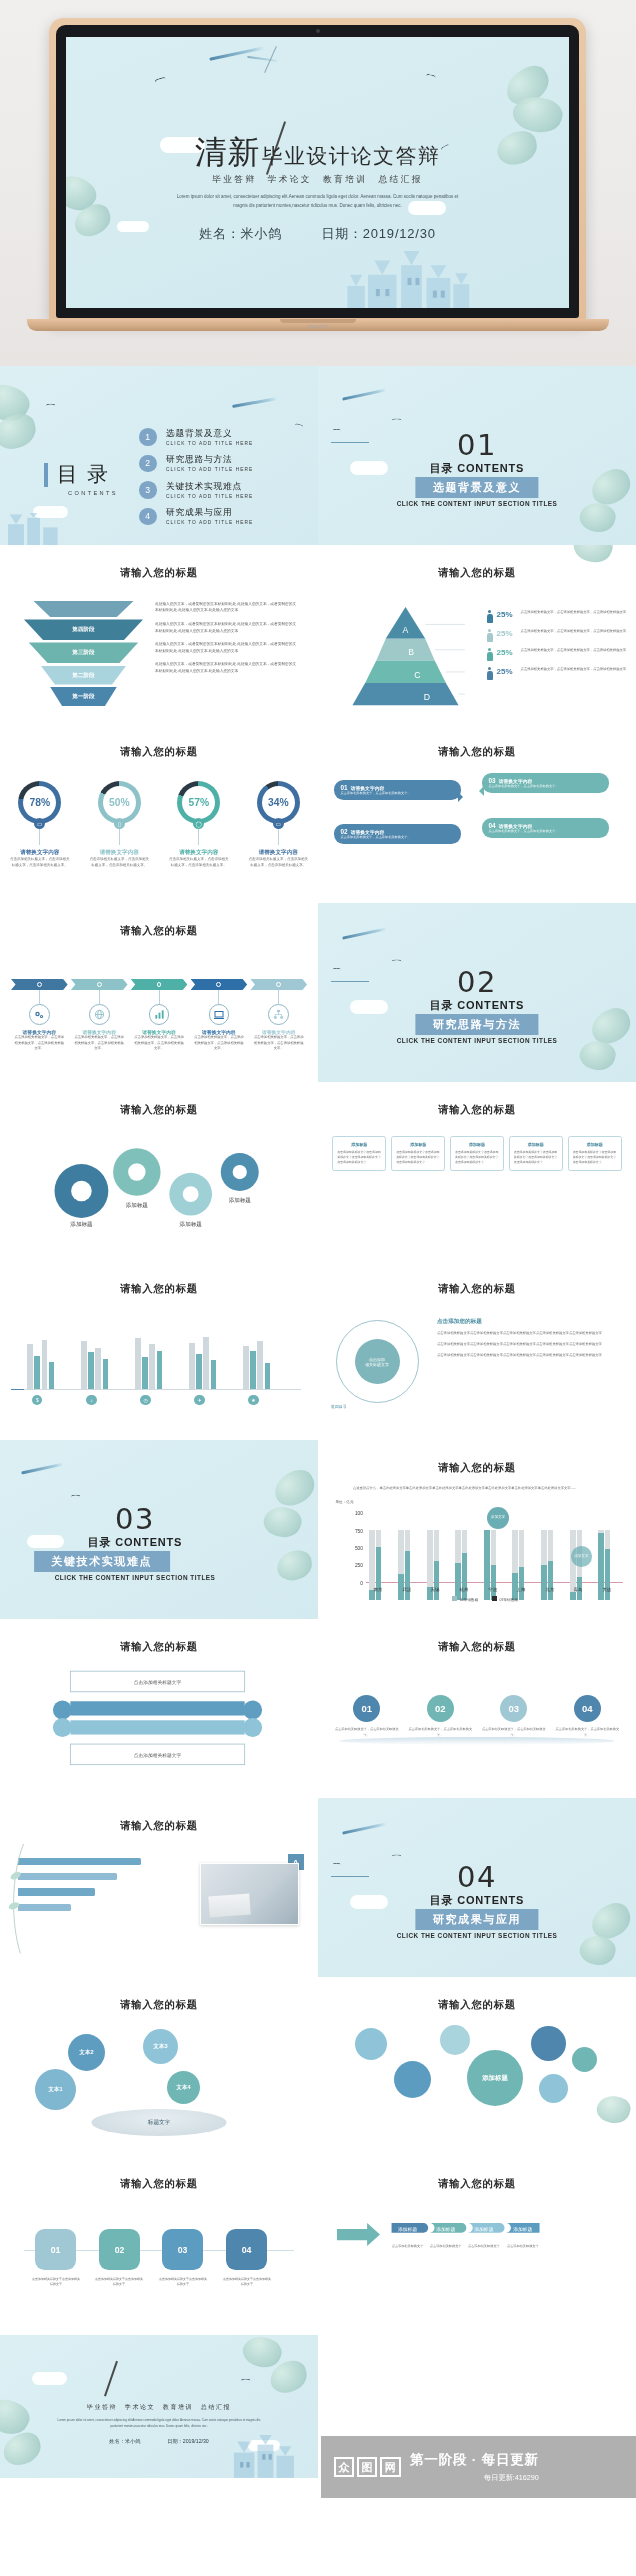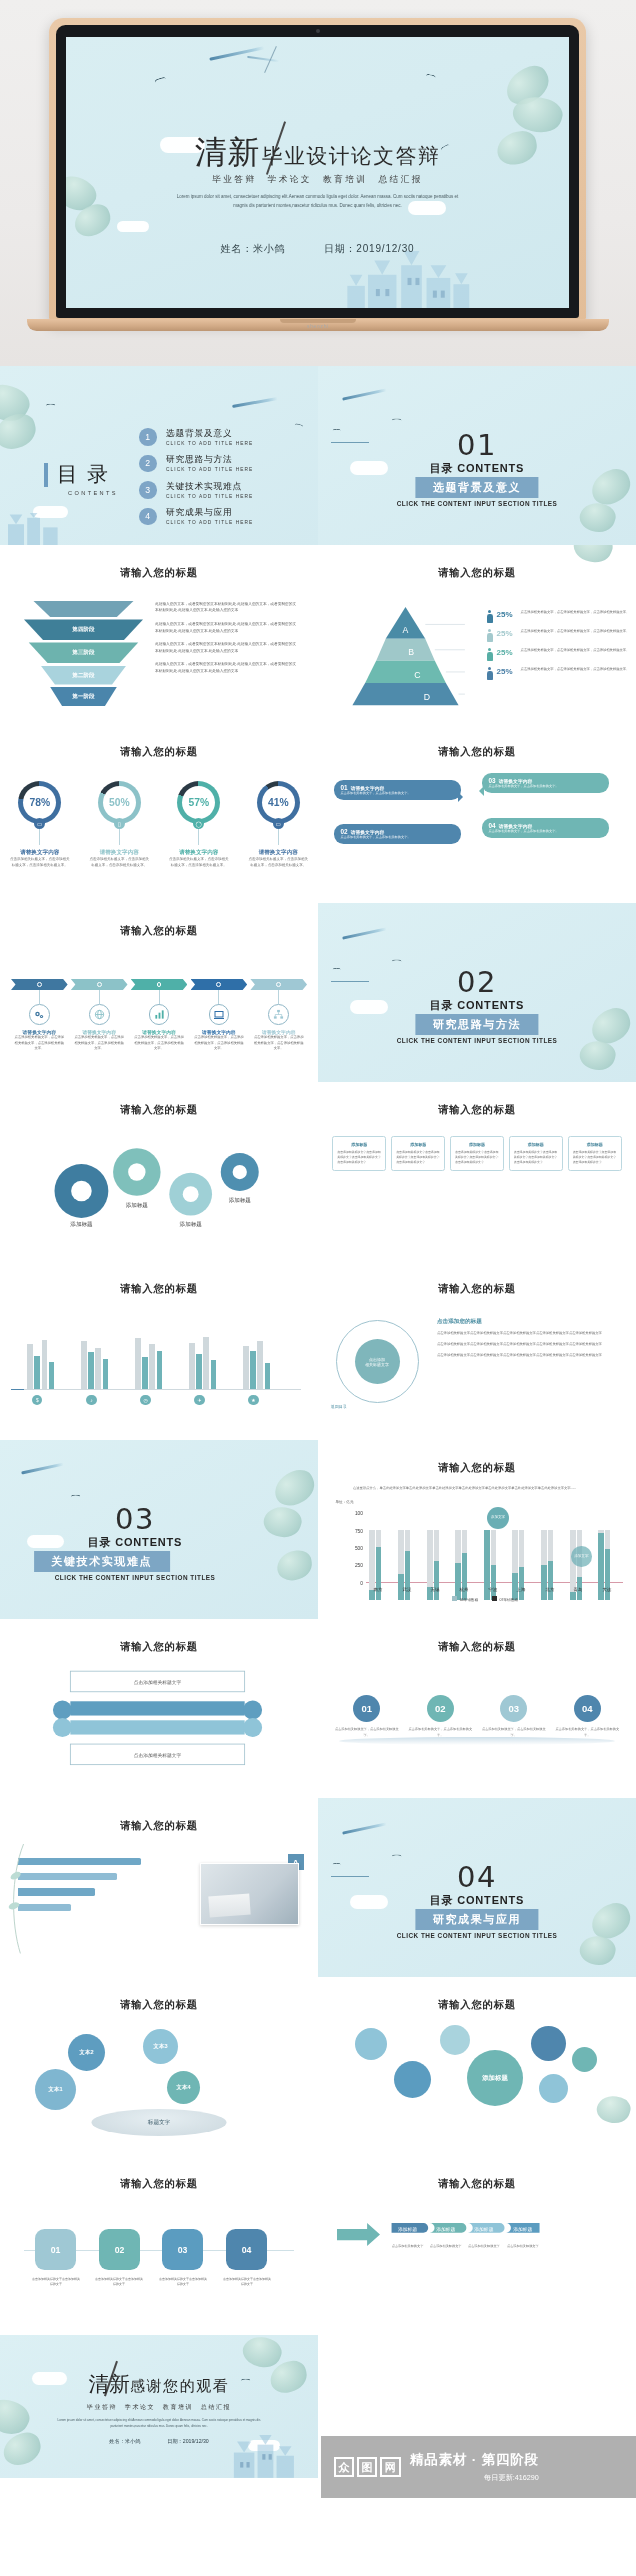--- a/index.html
+++ b/index.html
@@ -64,8 +64,8 @@
     font-size:8.7px; color:#3c3c3c; letter-spacing:2.4px; }
   .h-lorem { position:absolute; left:103px; right:103px; top:156px; text-align:center;
     font-size:4.5px; line-height:1.85; color:#4a5c62; }
-  .h-meta { position:absolute; left:0; right:0; top:205px; text-align:center;
-    font-size:10px; color:#33444a; letter-spacing:0.8px; }
+  .h-meta { position:absolute; left:0; right:0; top:188px; text-align:center;
+    font-size:13px; color:#33444a; letter-spacing:0.8px; }
   .h-meta span { margin:0 17.5px; }
 
   

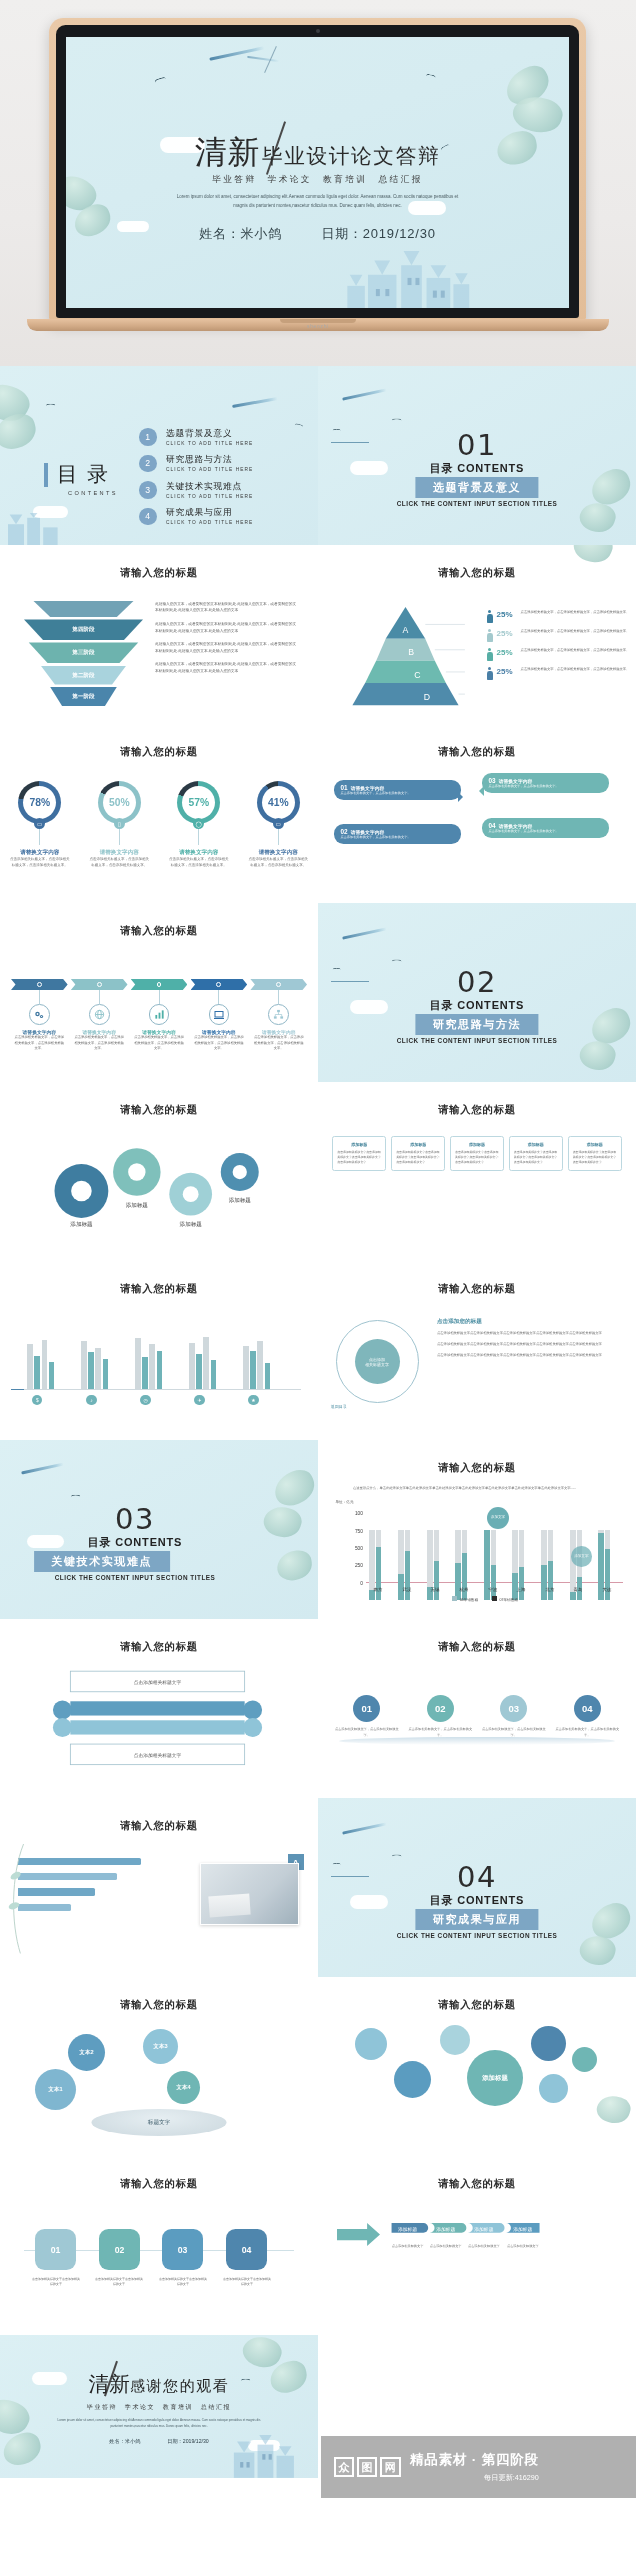--- a/index.html
+++ b/index.html
@@ -494,7 +494,7 @@
         </div>
         <div class="donut-col">
           <div class="donut" style="background:conic-gradient(#3f6fa0 0% 90%, #2b3a45 90% 100%);">
-            <div class="donut-in" style="color:#3f6fa0;">41%</div>
+            <div class="donut-in" style="color:#3f6fa0;">34%</div>
           </div>
           <div class="donut-icon" style="background:#3f6fa0;">▭</div>
           <div class="donut-stem"></div>

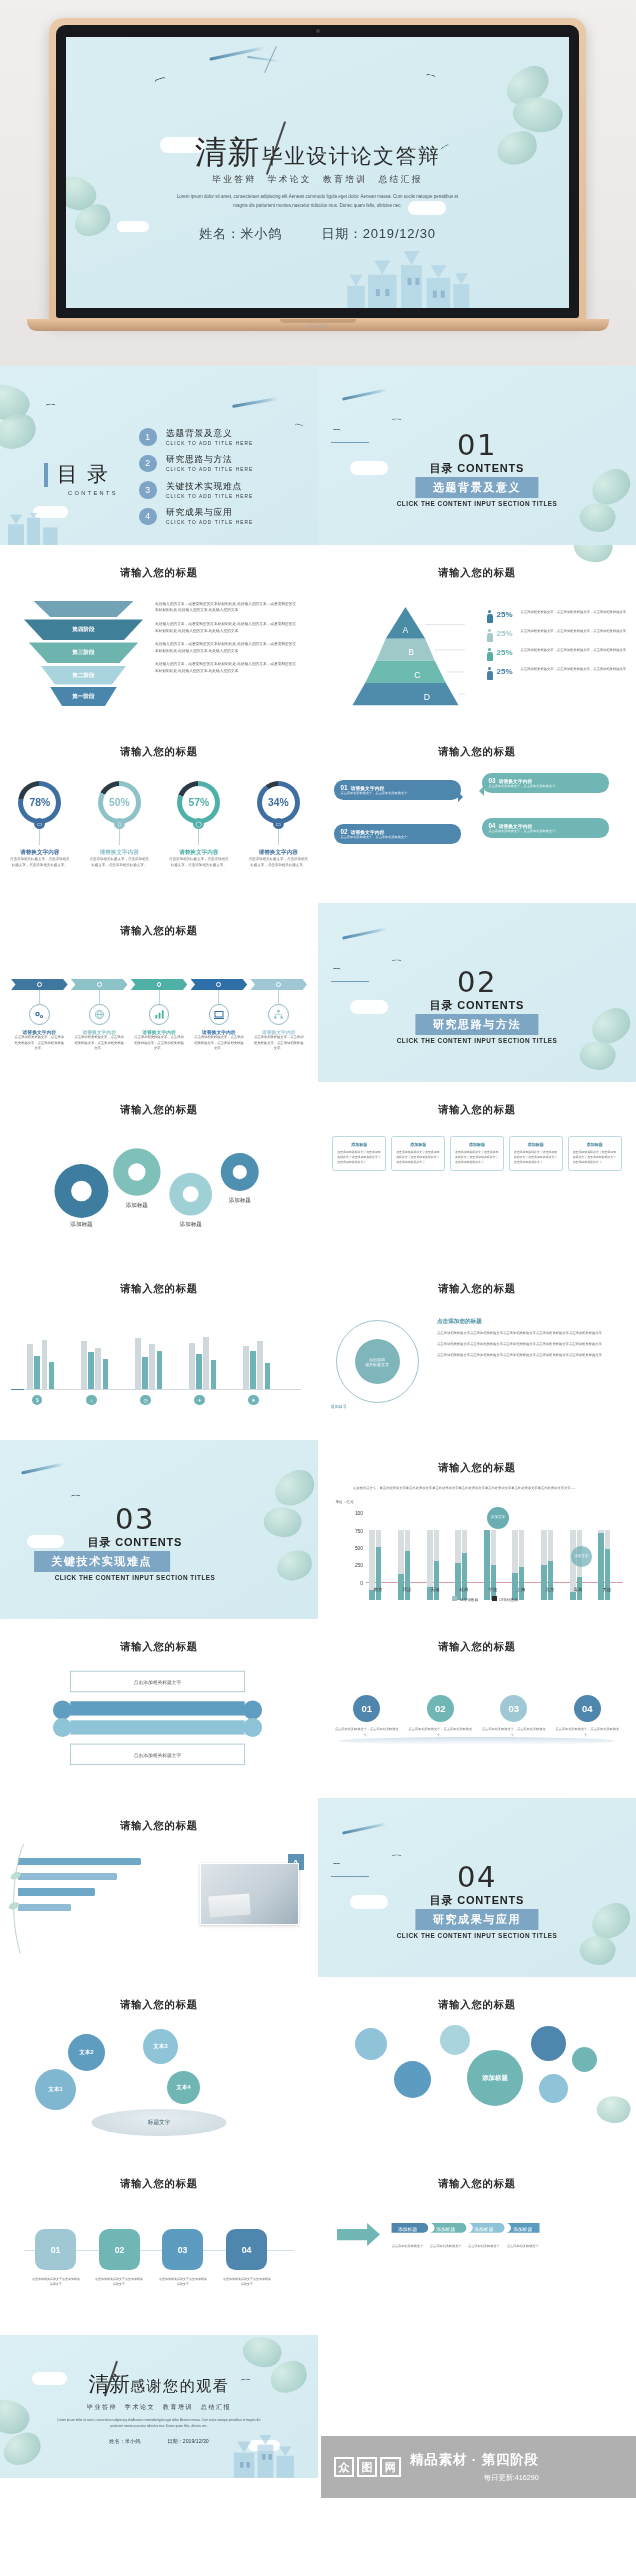--- a/index.html
+++ b/index.html
@@ -1068,9 +1068,6 @@
           </g>
       </svg>
       <div style="position:absolute;left:110px;top:25.4px;width:1.6px;height:37px;background:#4a4a4a;transform:rotate(19deg);"></div>
-      <div class="close-title">
-        <span class="big">清新</span><span class="sub">感谢您的观看</span>
-      </div>
       <div class="close-sub">毕业答辩　学术论文　教育培训　总结汇报</div>
       <div class="close-lorem">Lorem ipsum dolor sit amet, consectetuer adipiscing elit.Aenean commodo ligula eget dolor. Aenean massa. Cum sociis natoque penatibus et magnis dis parturient montes,nascetur ridiculus mus. Donec quam felis, ultricies nec.</div>
       <div class="close-meta">

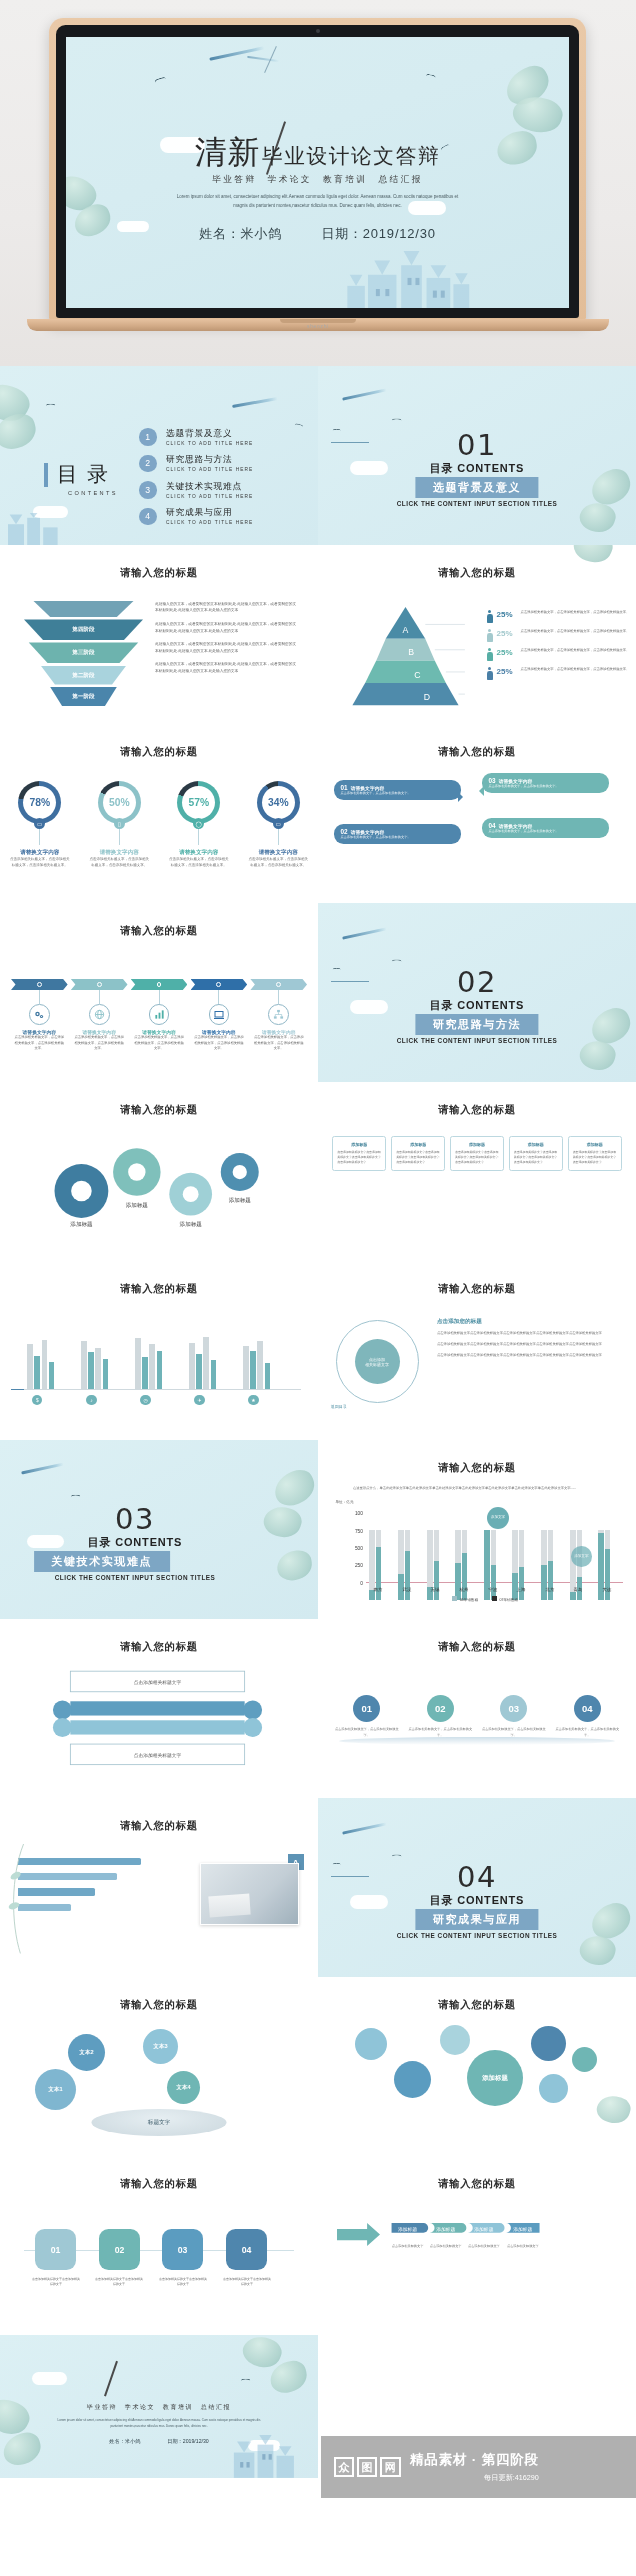--- a/index.html
+++ b/index.html
@@ -1086,7 +1086,7 @@
     <div class="fw-box">网</div>
   </div>
   <div class="fw-right">
-    <div class="fw-t">精品素材 · 第四阶段</div>
+    <div class="fw-t">第一阶段 · 每日更新</div>
     <div class="fw-b">每日更新:416290</div>
   </div>
 </div>

